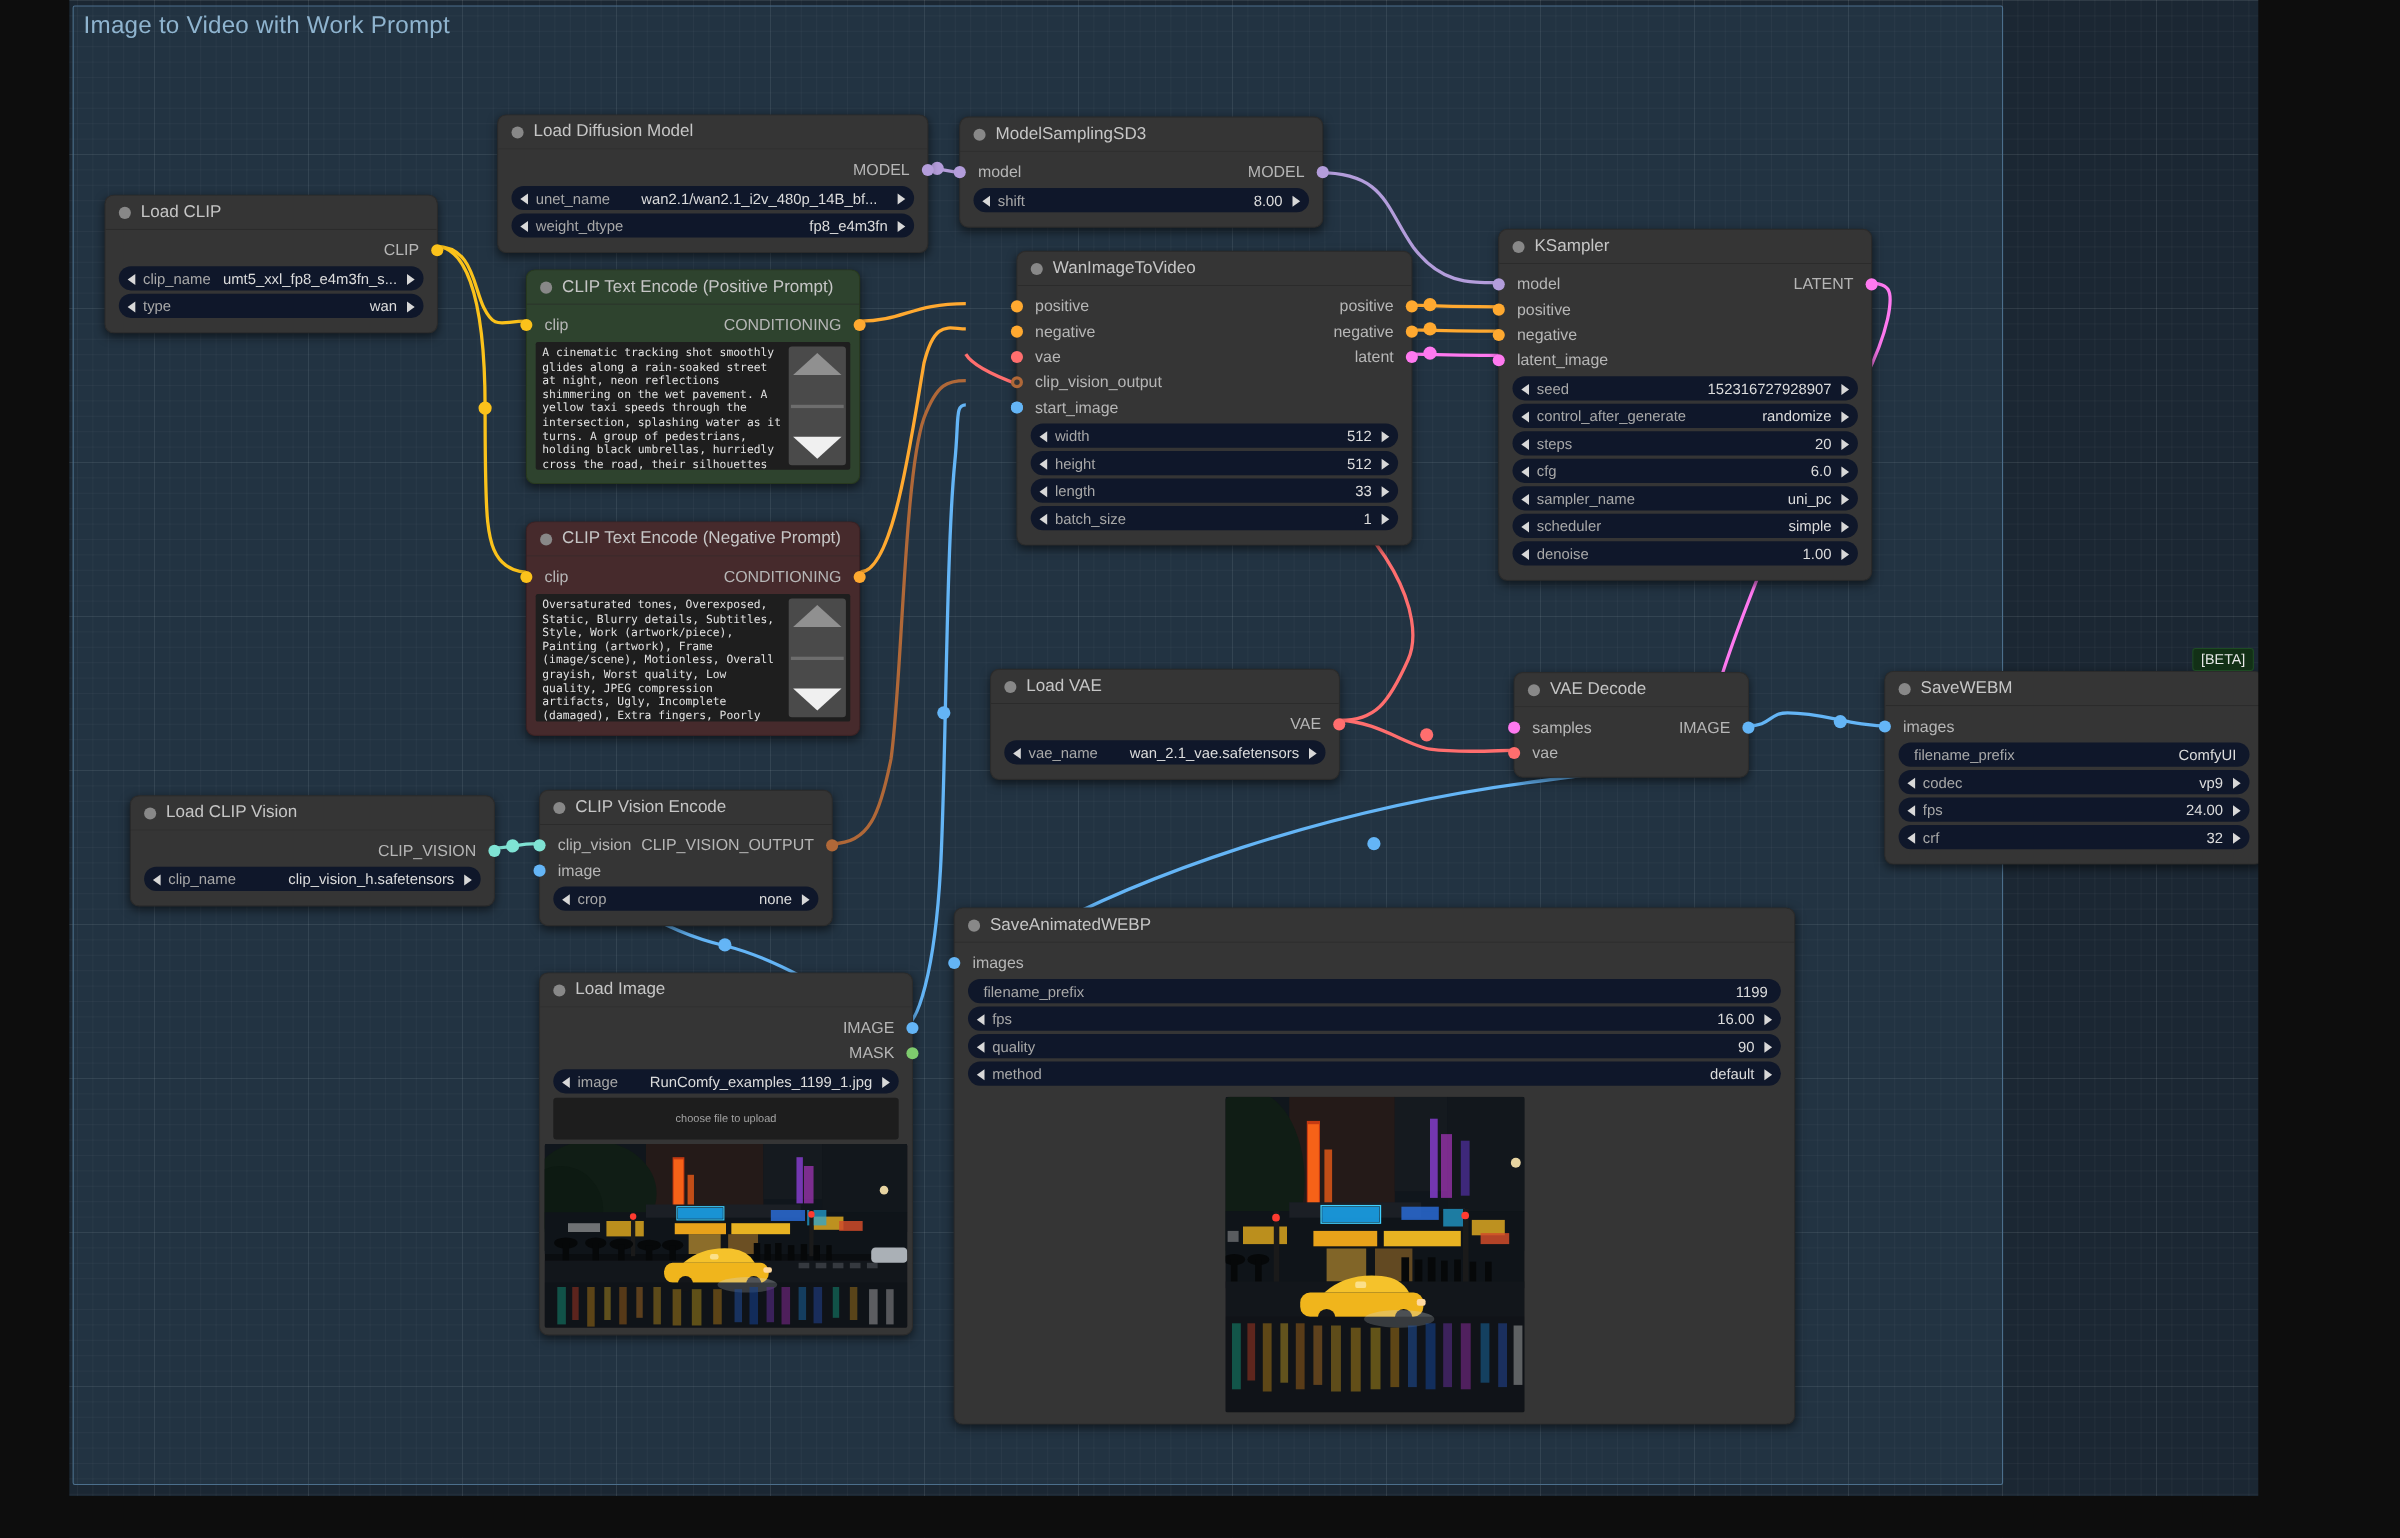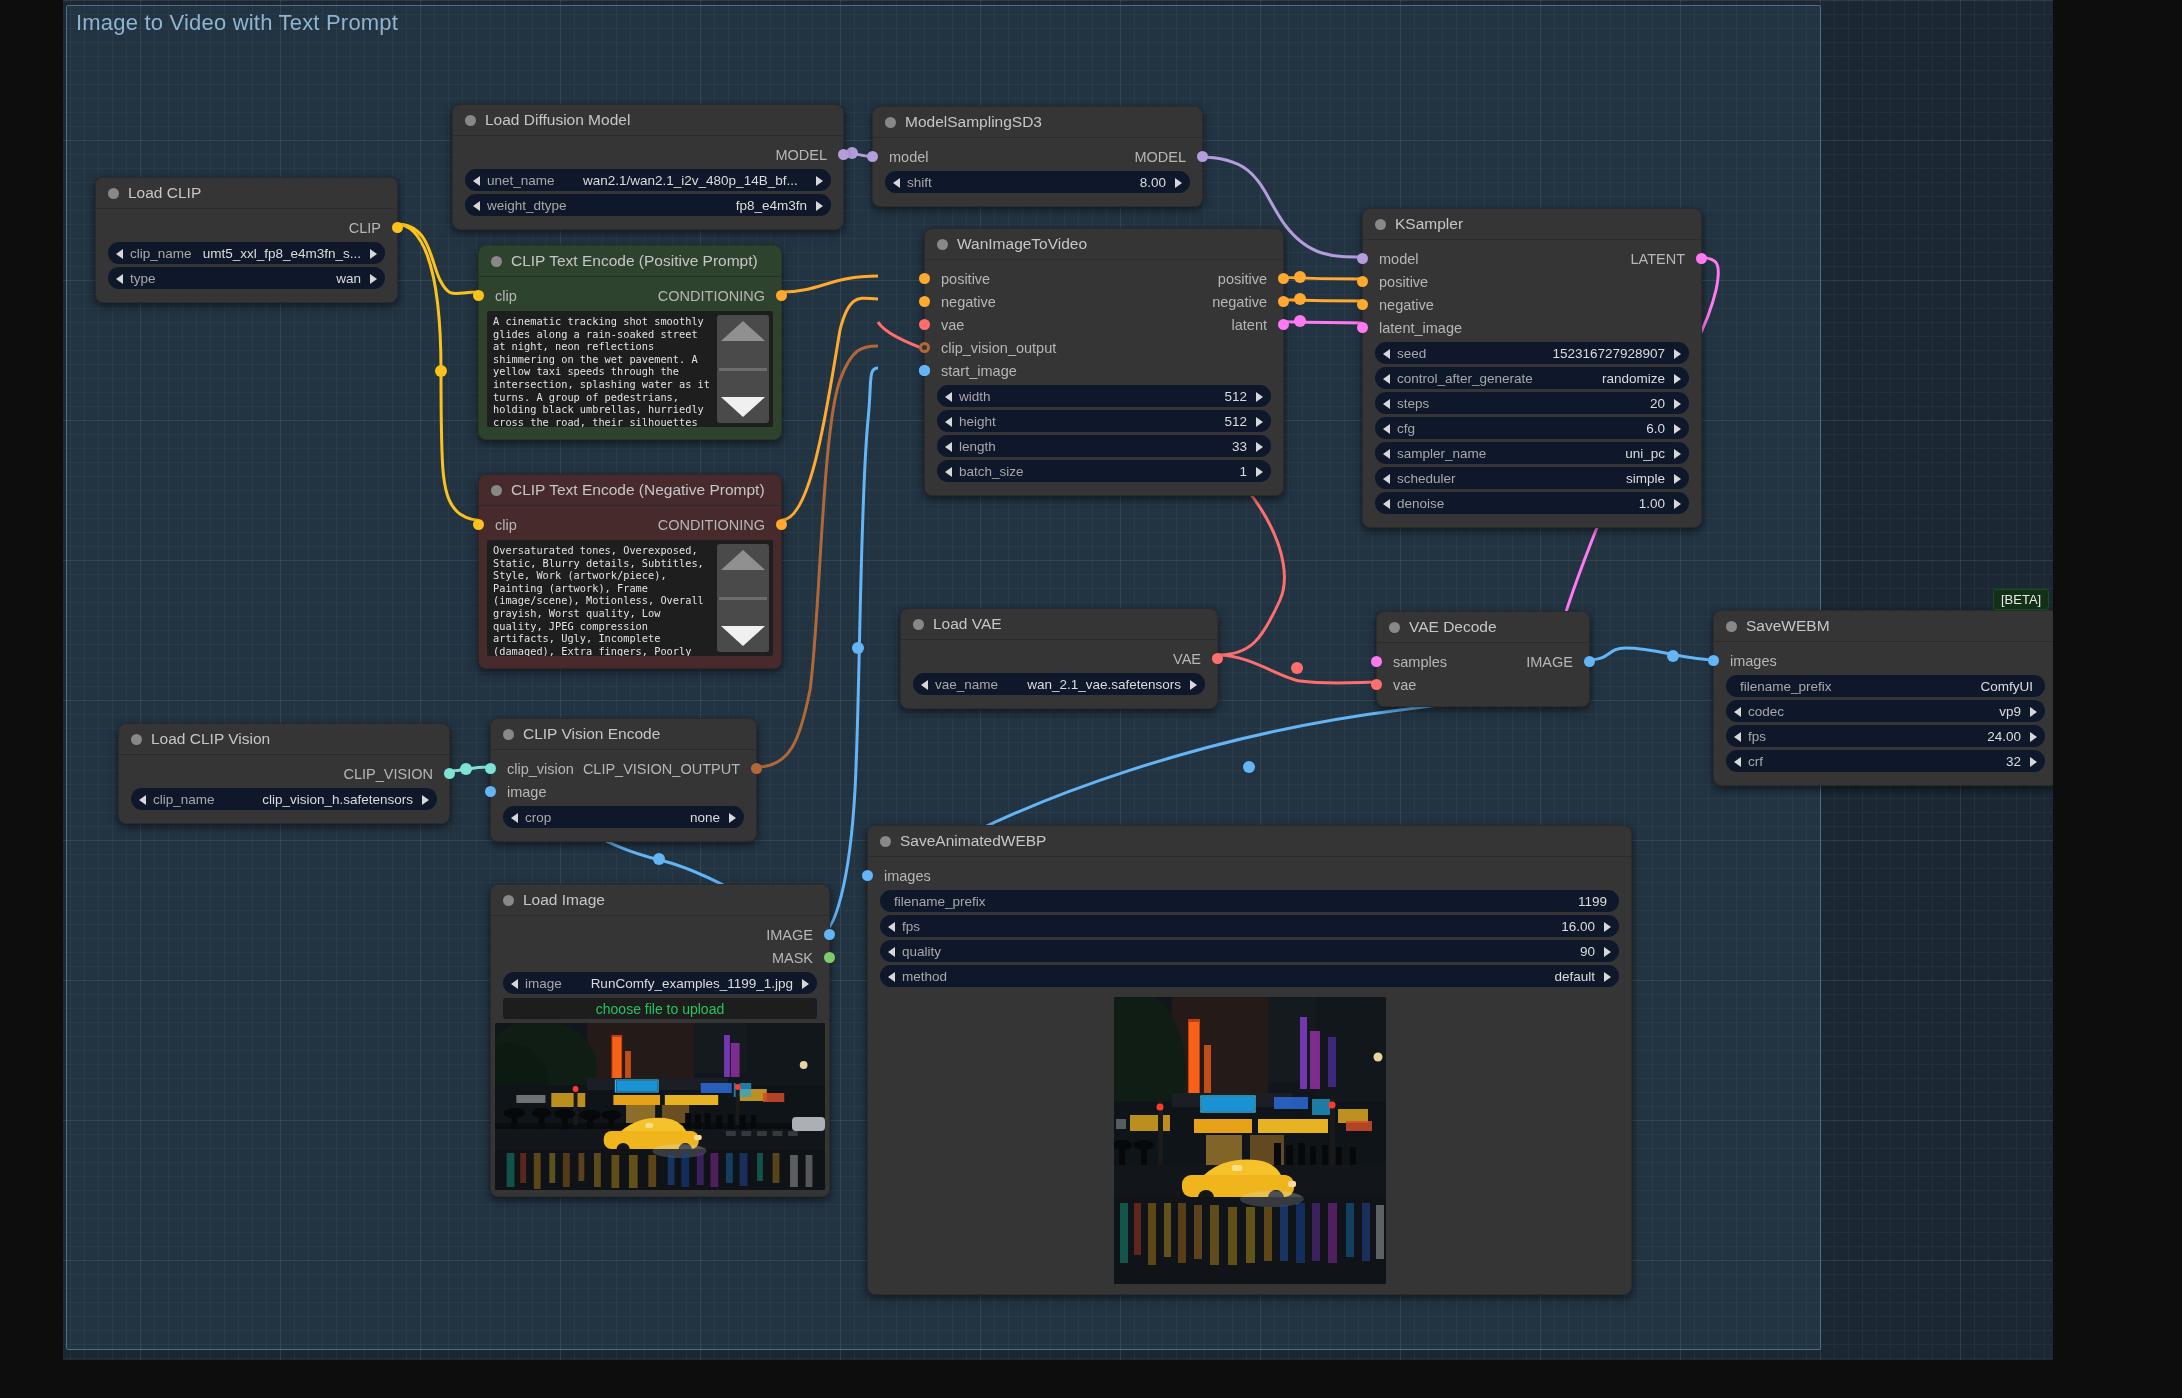--- a/index.html
+++ b/index.html
@@ -141,7 +141,7 @@
 
   <div class="group" style="left:66px; top:5px; width:1755px; height:1345px;">
   </div>
-  <div class="group-title" style="left:76px; top:10px; z-index:6;">Image to Video with Text Prompt</div>
+  <div class="group-title" style="left:76px; top:10px; z-index:6;">Image to Video with Work Prompt</div>
 
   <svg id="links" viewBox="0 0 2182 1398">
 

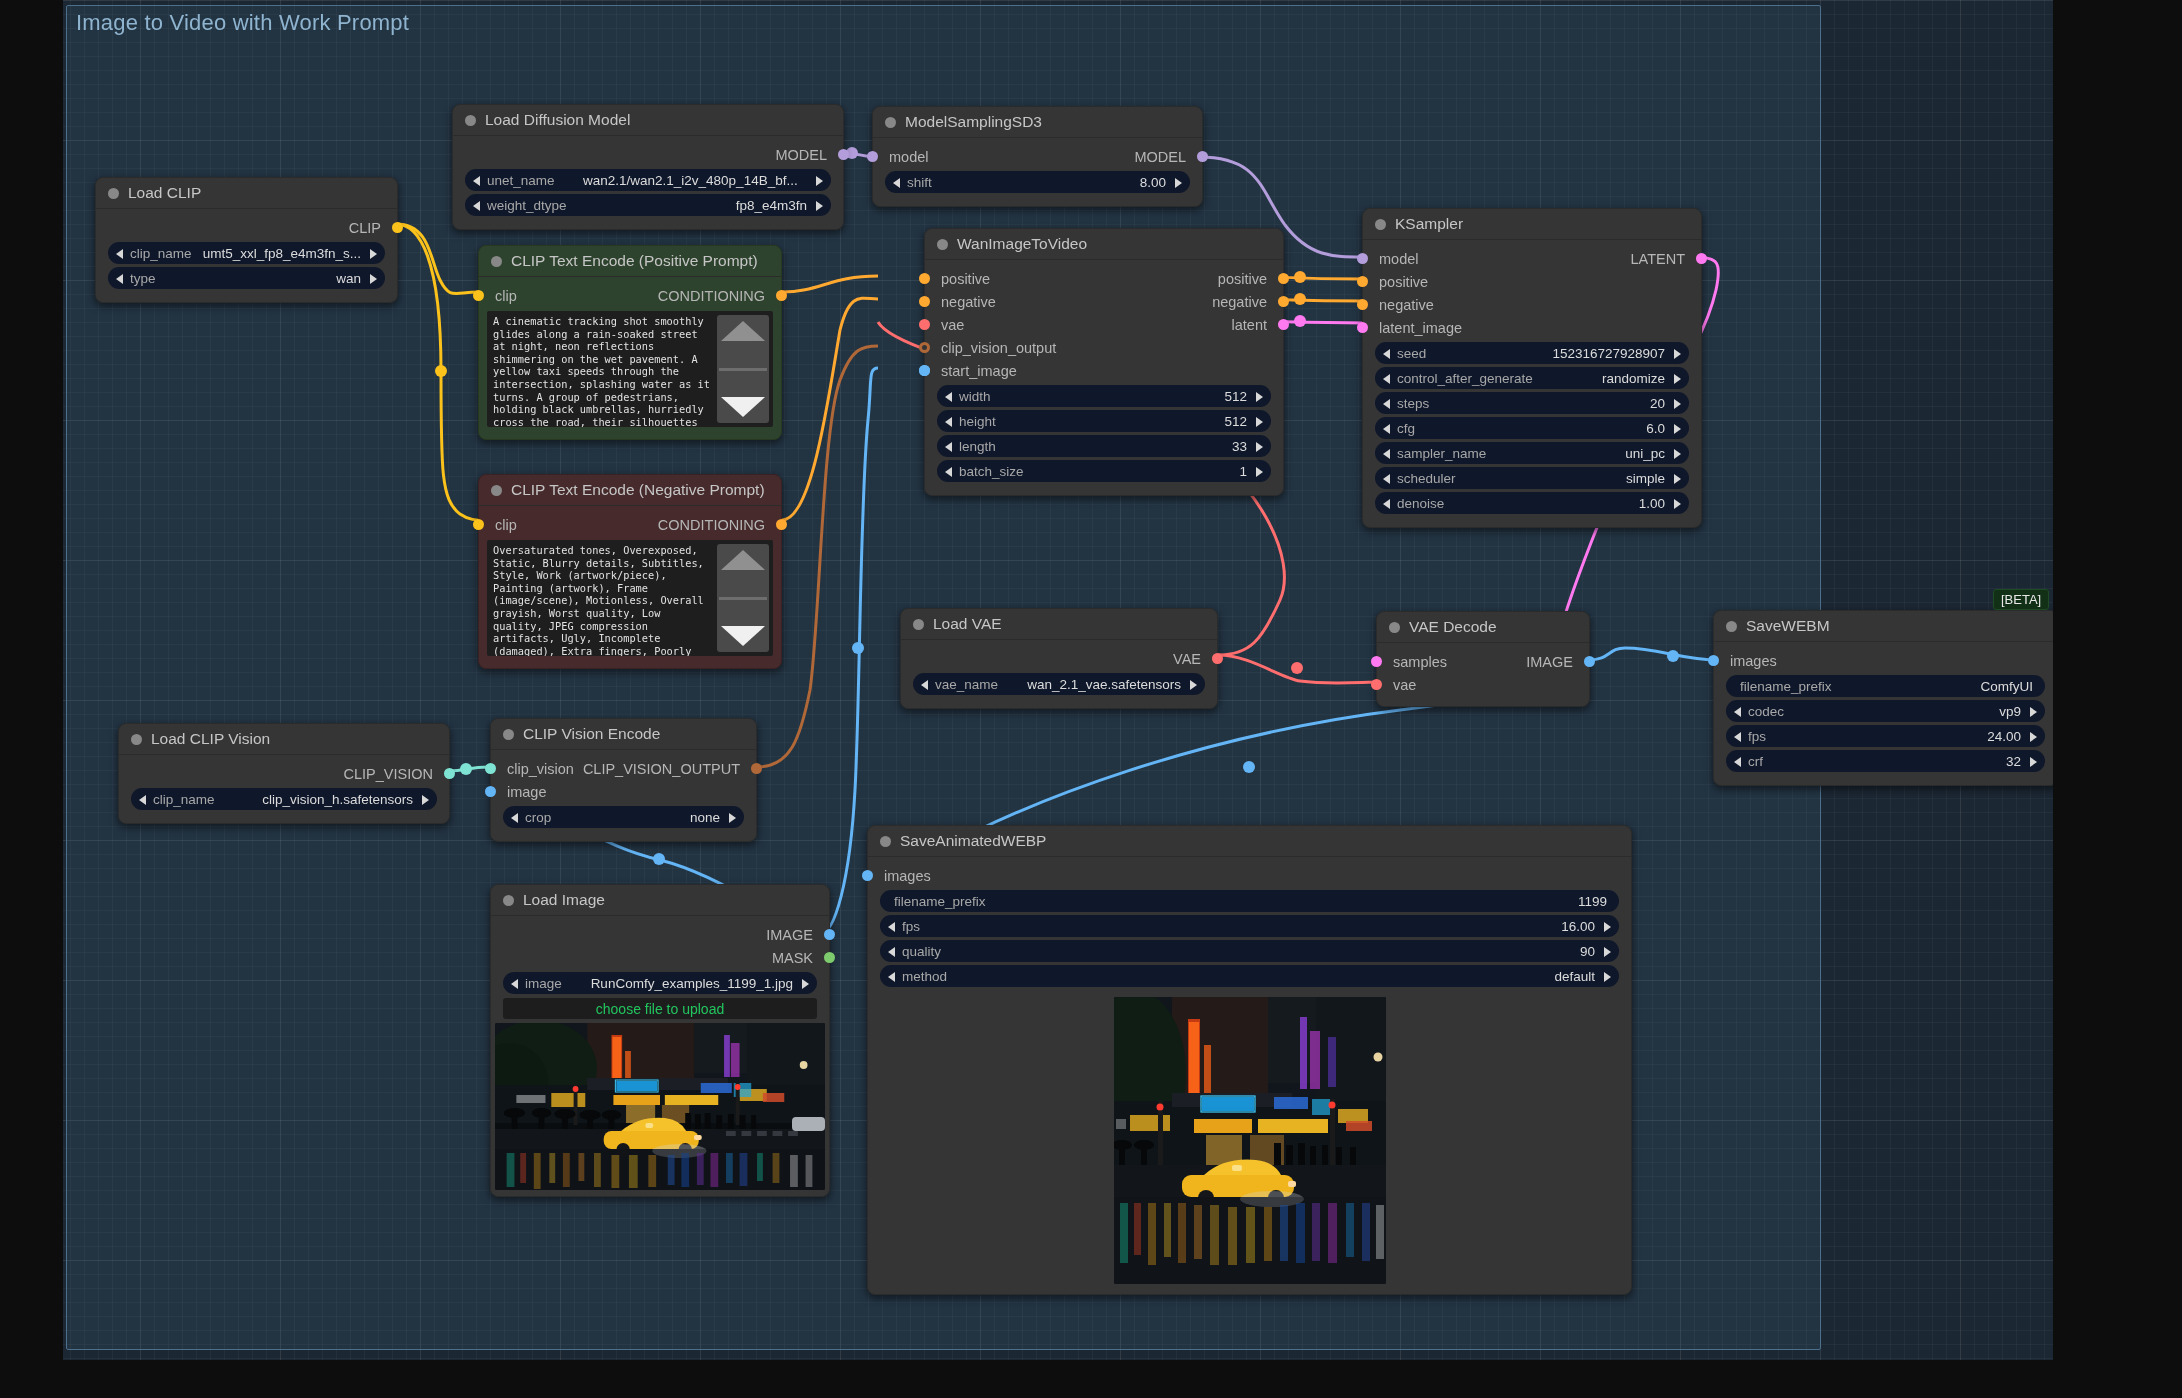--- a/index.html
+++ b/index.html
@@ -97,9 +97,9 @@
 
   
   .btn-widget {
-    height:21px; margin:4px 12px; border-radius:3px;
+    height:38px; margin:4px 12px; border-radius:3px;
     background:#1d1d1d; display:flex; align-items:center; justify-content:center;
-    font-size:14px; color:#22c55e;
+    font-size:10px; color:#a3a3a3;
   }
 
   

